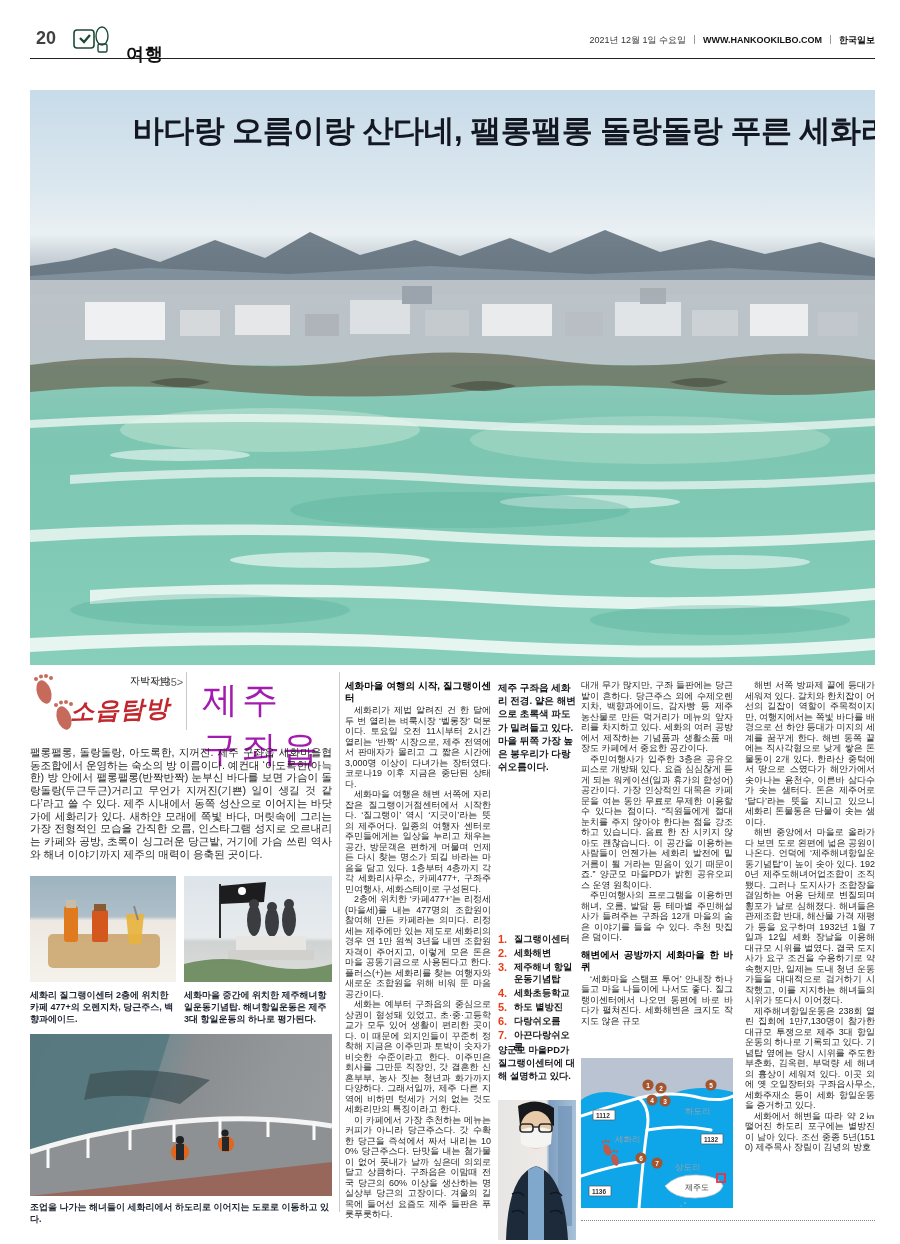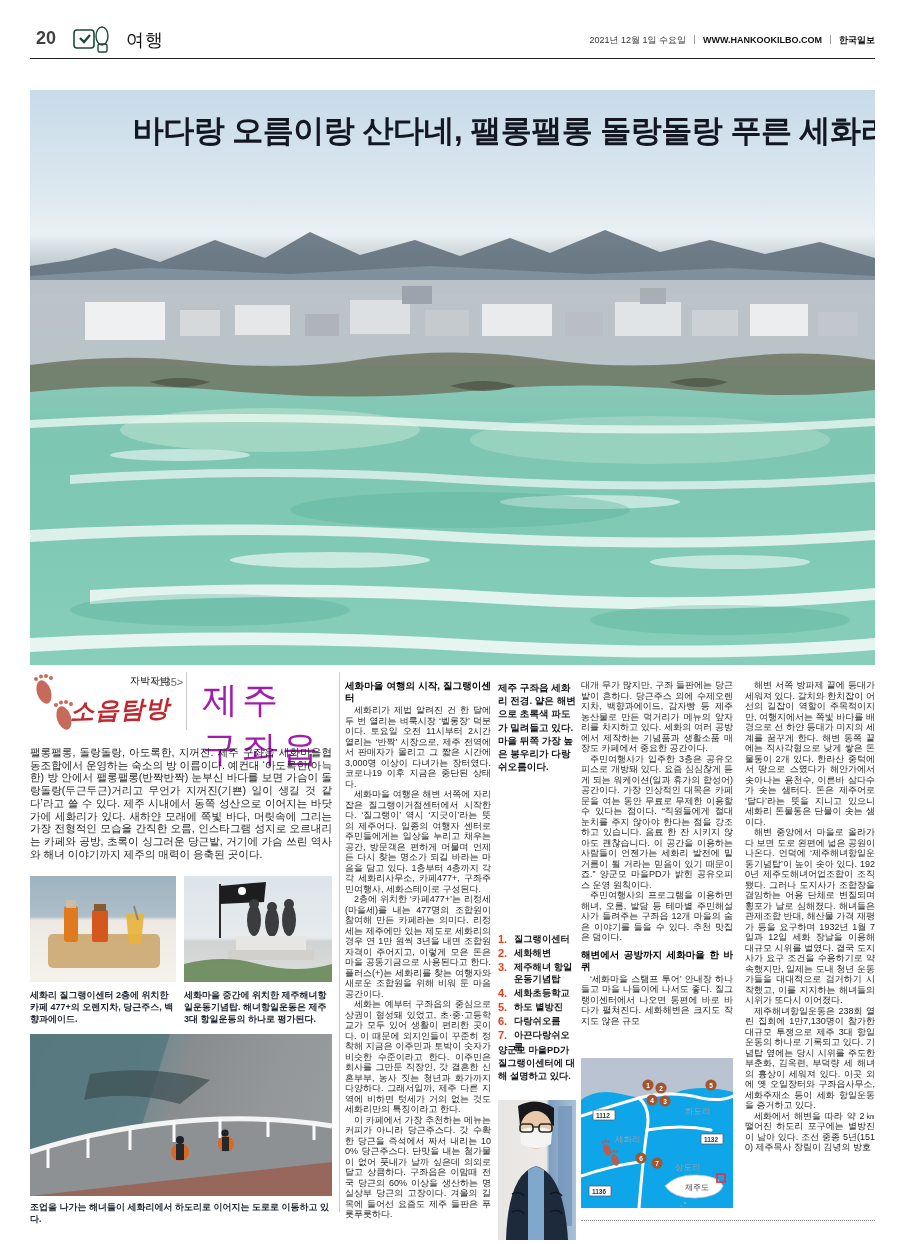--- a/index.html
+++ b/index.html
@@ -9,7 +9,7 @@
   .hdr{position:absolute;left:30px;top:24px;width:845px;height:34px;border-bottom:1.5px solid #222;}
   .hdr .pnum{position:absolute;left:6px;top:4px;font-size:18px;font-weight:bold;color:#404040;}
   .hdr .seclogo{position:absolute;left:42px;top:0px;}
-  .hdr .sec{position:absolute;left:96px;top:4px;font-size:18px;font-weight:normal;color:#111;letter-spacing:1px;}
+  .hdr .sec{position:absolute;left:96px;top:18px;font-size:18px;font-weight:bold;color:#111;letter-spacing:1px;}
   .hdr .right{position:absolute;right:0;top:10px;font-size:9px;color:#333;}
   .hdr .right b{font-weight:bold;color:#111;}
   .hdr .vsep{display:inline-block;width:1px;height:9px;background:#999;margin:0 8px;vertical-align:-1px;}

